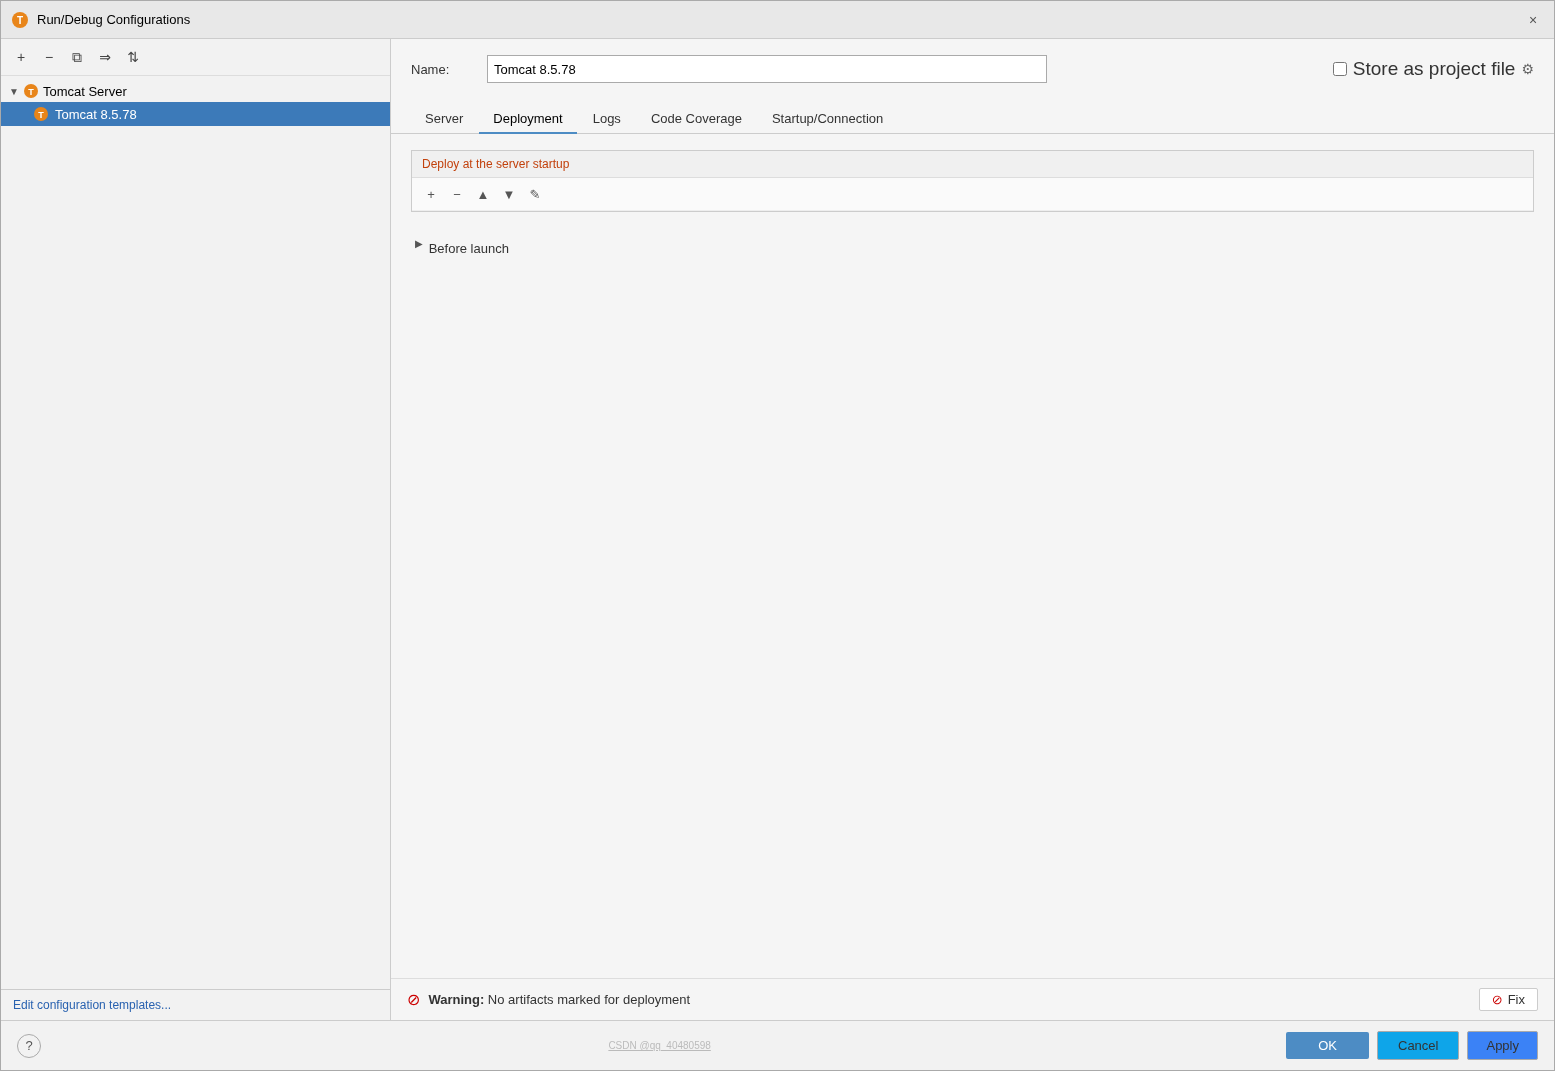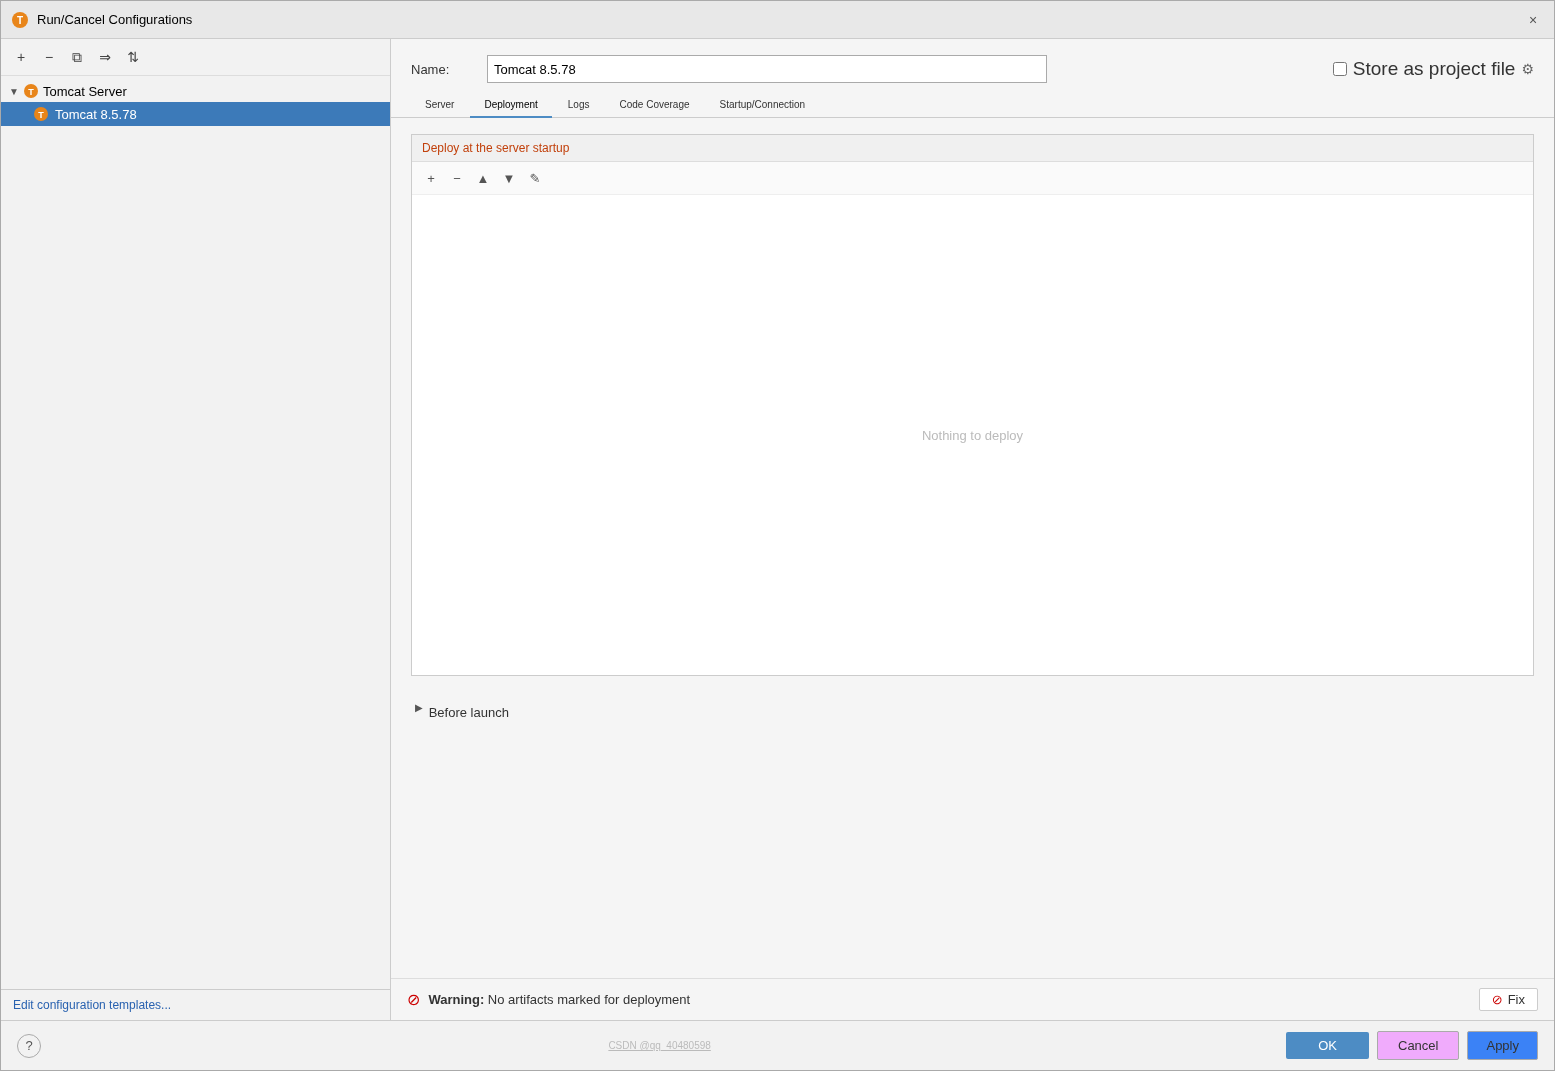--- a/index.html
+++ b/index.html
@@ -394,7 +394,7 @@
         <circle cx="9" cy="9" r="8" fill="#e8851a"></circle>
         <text x="9" y="13" text-anchor="middle" fill="#fff" font-size="10" font-weight="bold">T</text>
       </svg>
-      <span class="title-text">Run/Cancel Configurations</span>
+      <span class="title-text">Run/Debug Configurations</span>
     </div>
     <button class="close-btn">×</button>
   </div>

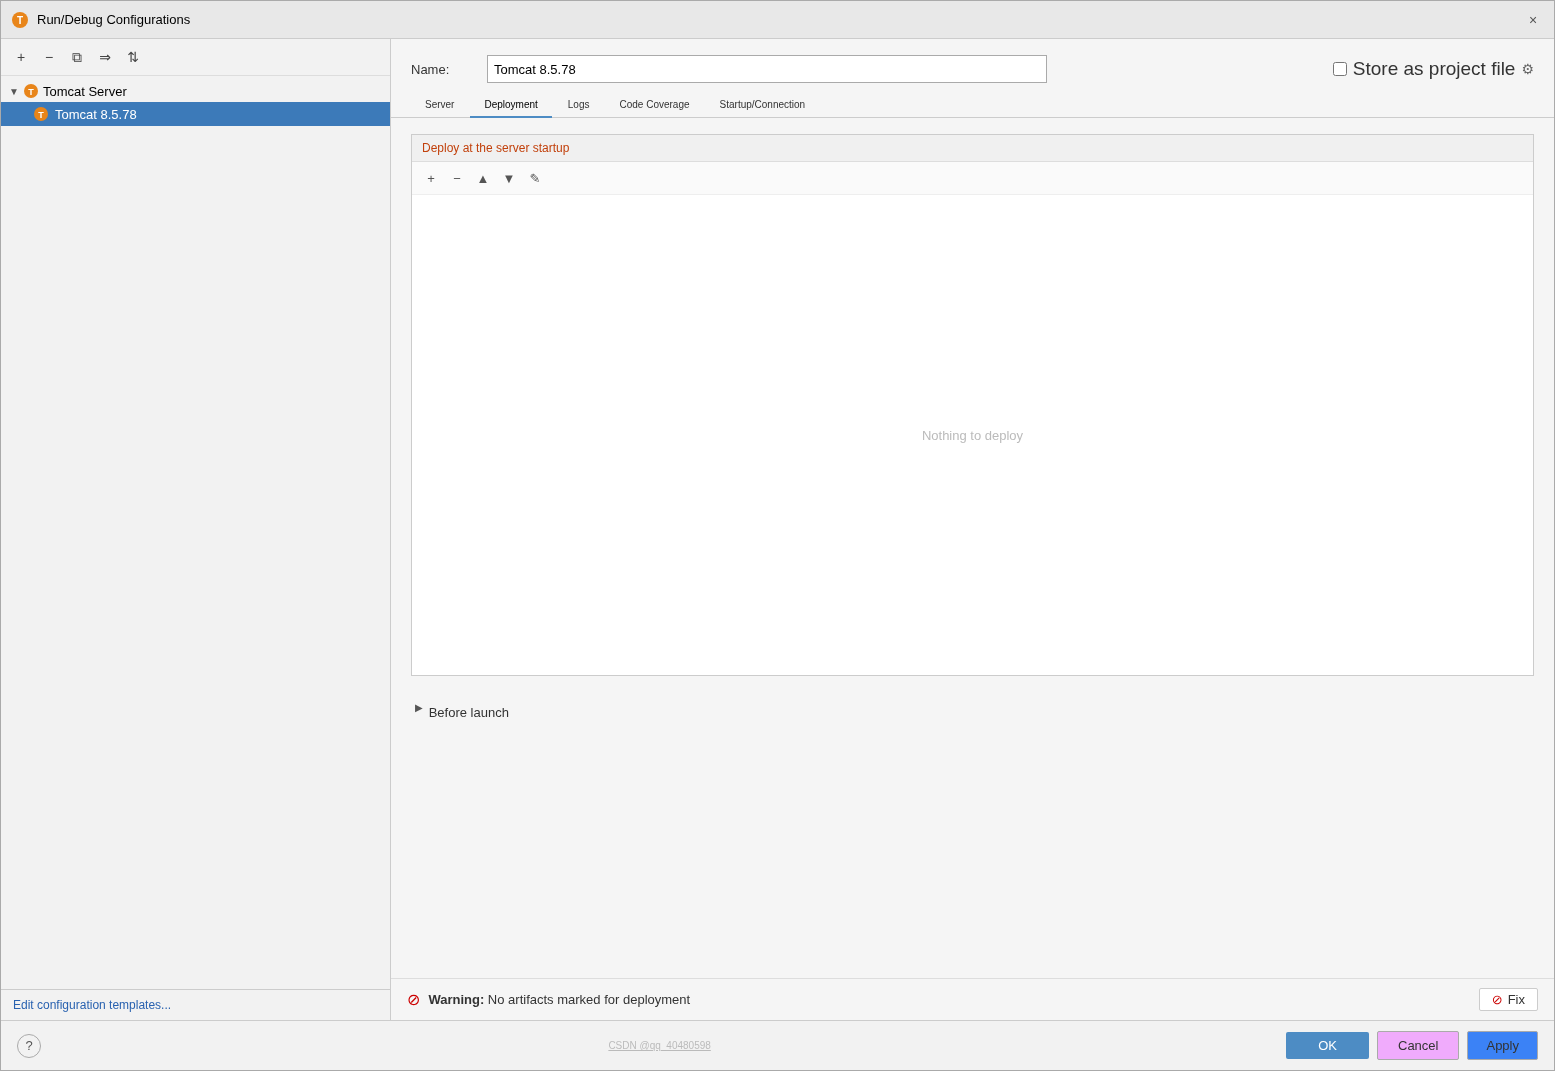--- a/index.html
+++ b/index.html
@@ -196,11 +196,12 @@
     }
     .tab {
       padding: 6px 14px;
-      font-size: 10px;
+      font-size: 13px;
       color: #333;
       cursor: pointer;
       border-bottom: 2px solid transparent;
       margin-bottom: -1px;
+      margin-top: 12px;
     }
     .tab.active {
       color: #000;

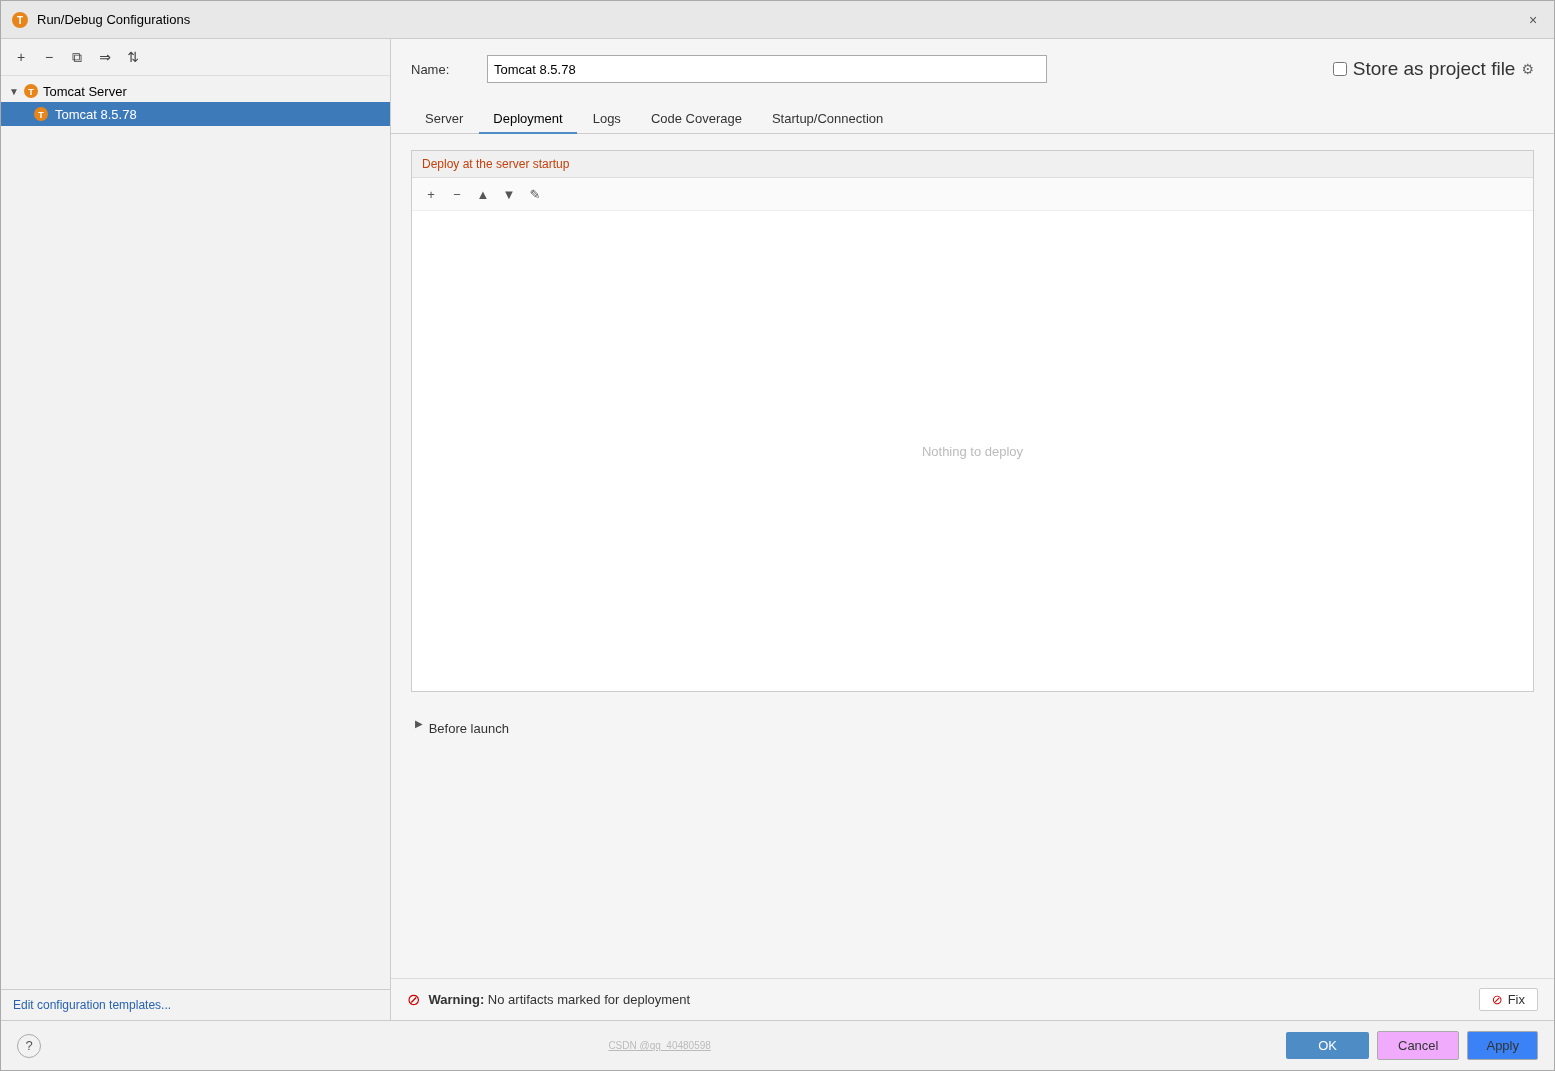--- a/index.html
+++ b/index.html
@@ -484,9 +484,6 @@
               <span>✎</span>
             </button>
           </div>
-          <div class="deploy-empty-area">
-            <span>Nothing to deploy</span>
-          </div>
         </div>
 
         <div class="before-launch-section">

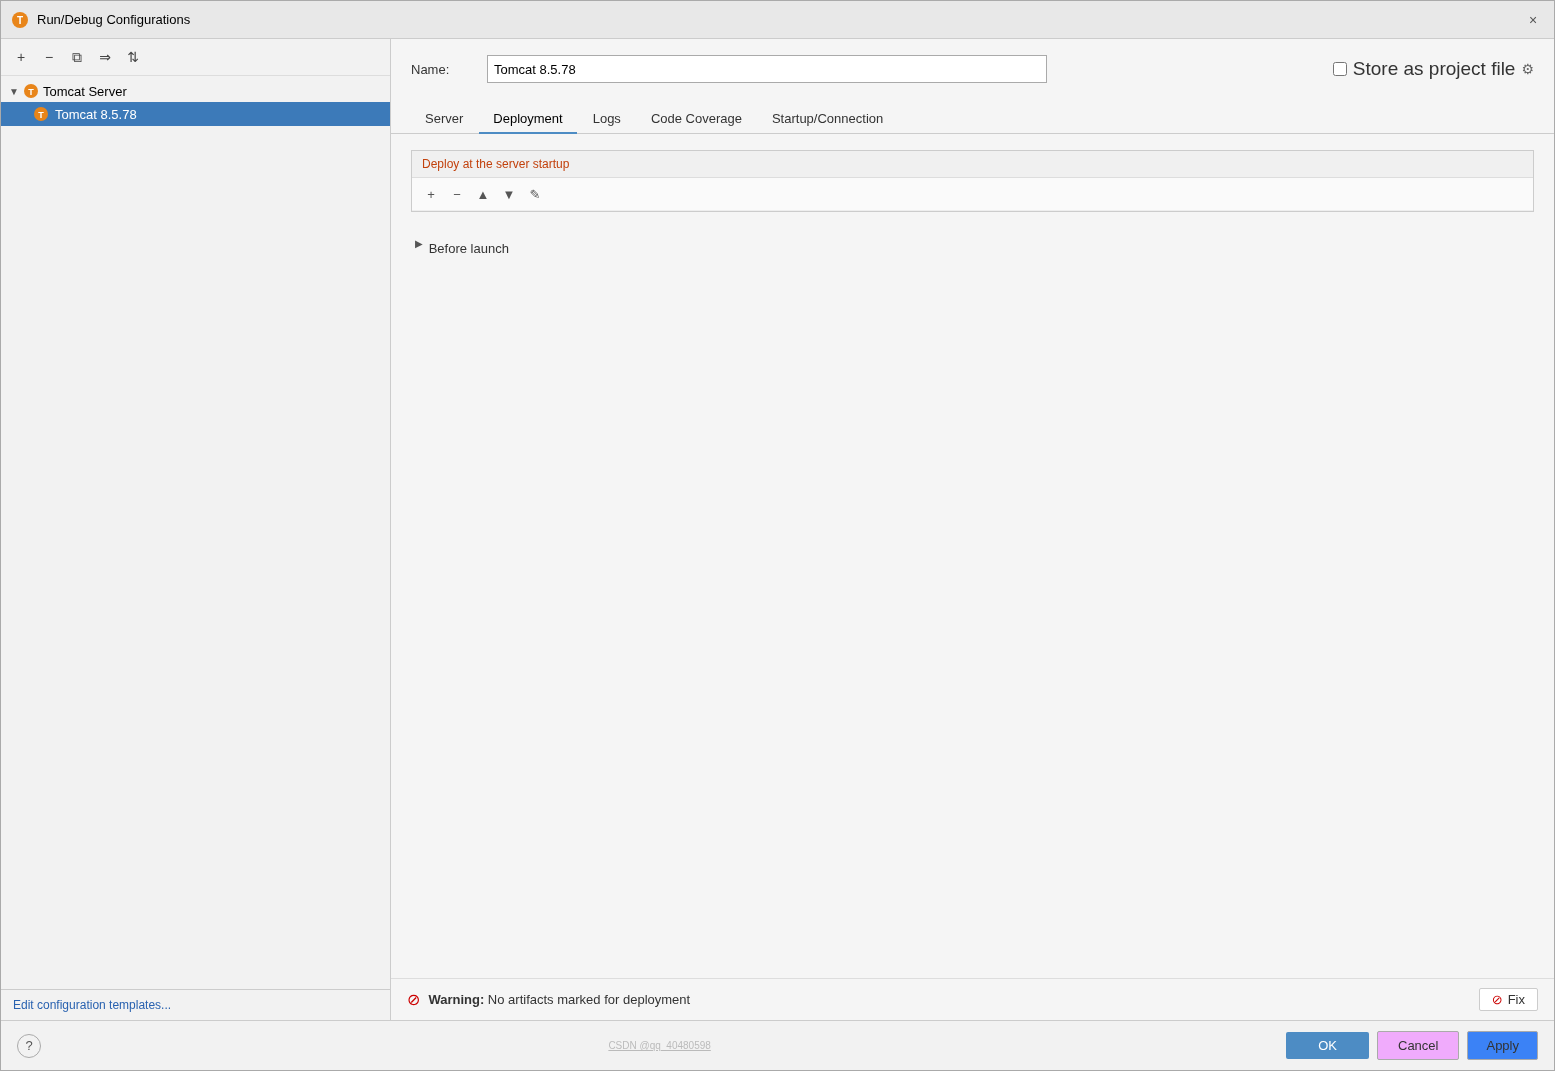--- a/index.html
+++ b/index.html
@@ -358,7 +358,7 @@
     }
     .btn-cancel {
       padding: 6px 20px;
-      background: #f0abfc;
+      background: #0ea5e9;
       color: #333;
       border: 1px solid #aaa;
       cursor: pointer;

